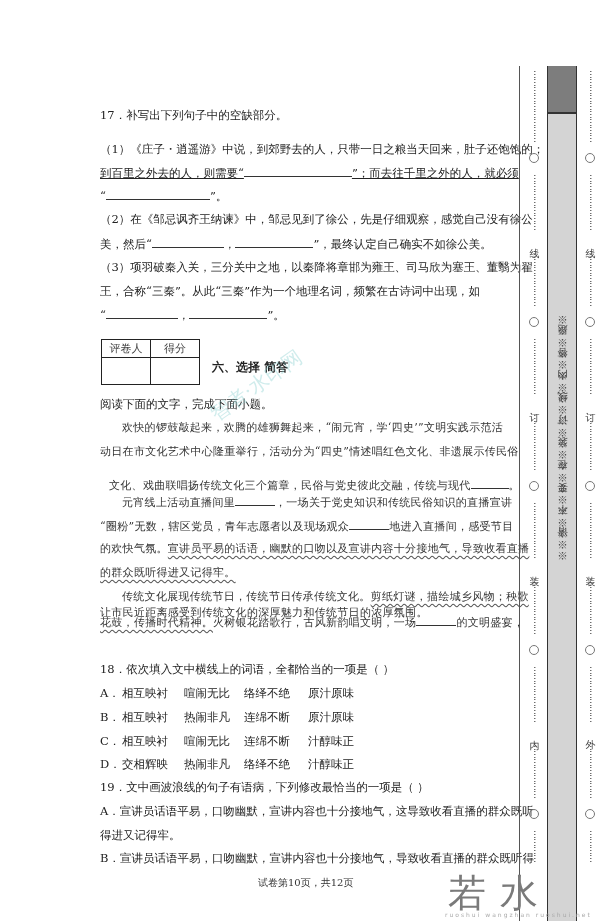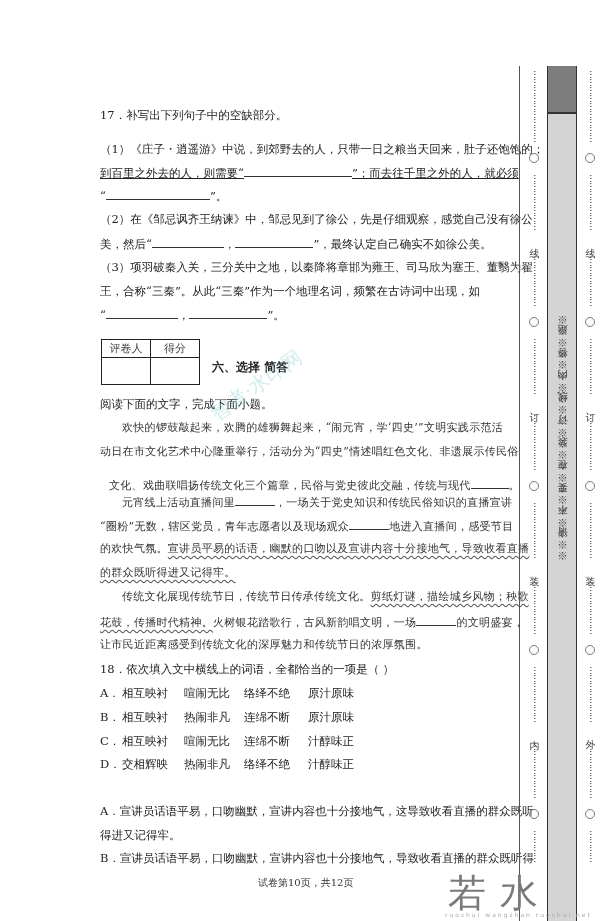--- a/index.html
+++ b/index.html
@@ -100,7 +100,7 @@
   <div class="line kai" style="top:614px;">
     <span class="wavy">花鼓，传播时代精神。</span><span>火树银花踏歌行，古风新韵唱文明，一场</span><span class="blank" style="width:40px;"></span><span>的文明盛宴，</span>
   </div>
-  <div class="line kai" style="top:638px;">让市民近距离感受到传统文化的深厚魅力和传统节日的浓厚氛围。</div>
+  <div class="line kai" style="top:606px;">让市民近距离感受到传统文化的深厚魅力和传统节日的浓厚氛围。</div>
 
   <div class="line" style="top:662px;">18．依次填入文中横线上的词语，全都恰当的一项是（    ）</div>
   <div class="opt" style="top:686px;">

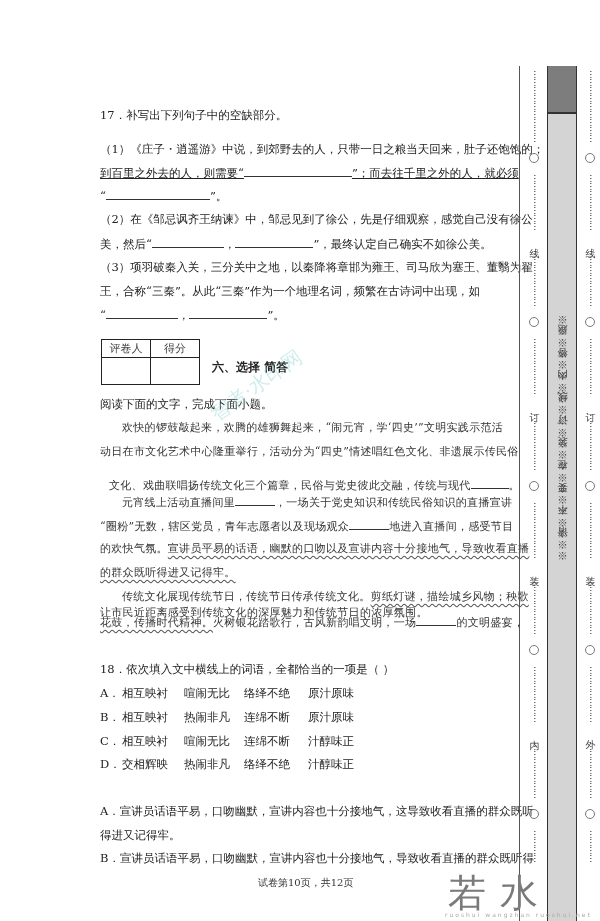--- a/index.html
+++ b/index.html
@@ -116,6 +116,7 @@
     <span class="lbl">D．</span><span class="c1">交相辉映</span><span class="c2">热闹非凡</span><span class="c3">络绎不绝</span><span class="c4">汁醇味正</span>
   </div>
 
+  <div class="line" style="top:780px;">19．文中画波浪线的句子有语病，下列修改最恰当的一项是（    ）</div>
   <div class="line" style="top:804px;">A．宣讲员话语平易，口吻幽默，宣讲内容也十分接地气，这导致收看直播的群众既听</div>
   <div class="line" style="top:828px;">得进又记得牢。</div>
   <div class="line" style="top:851px;">B．宣讲员话语平易，口吻幽默，宣讲内容也十分接地气，导致收看直播的群众既听得</div>

